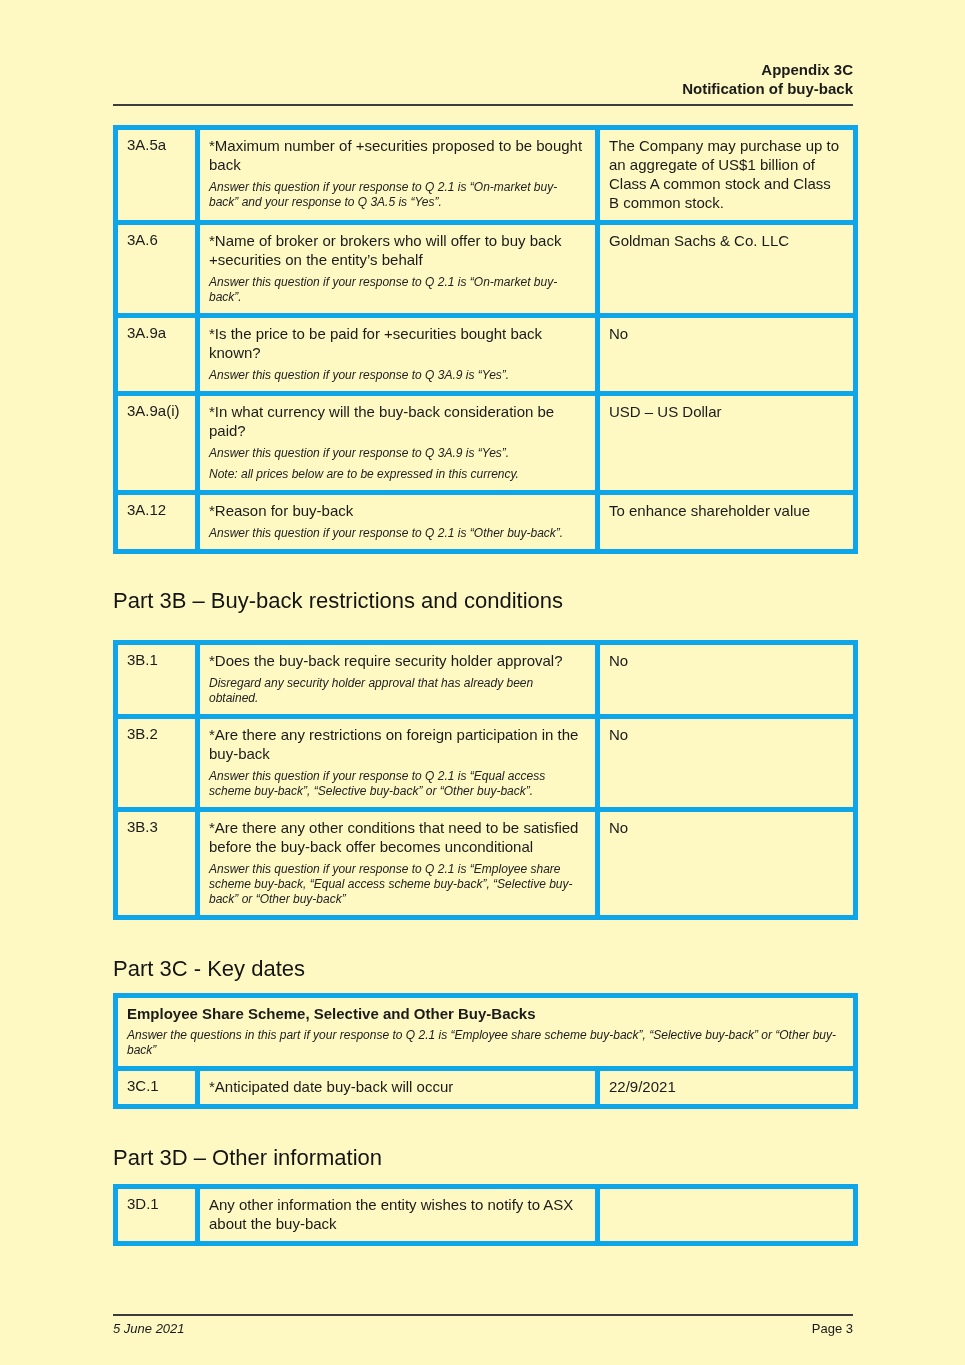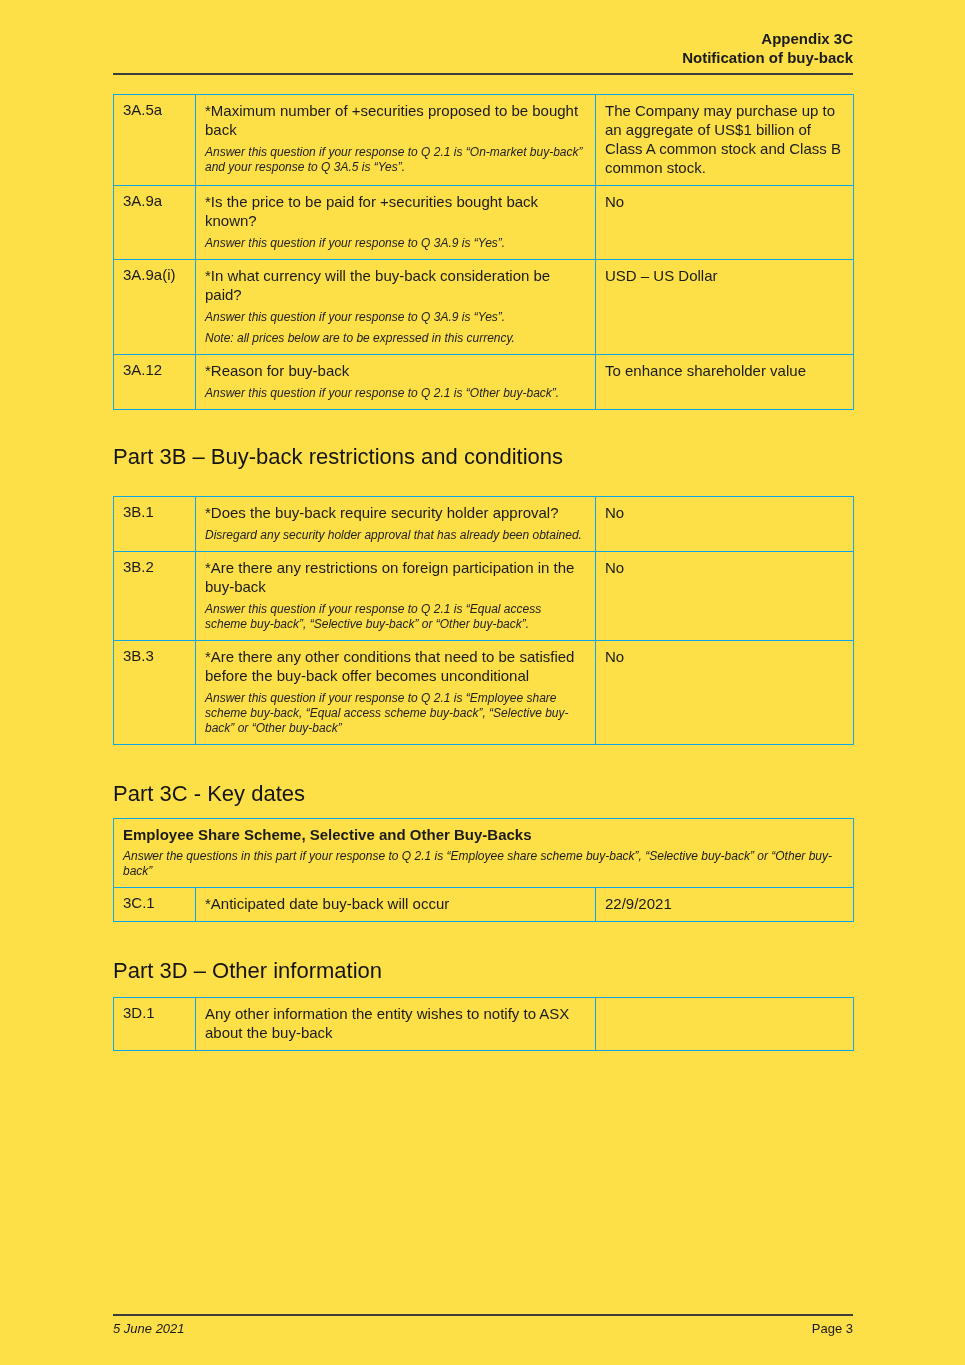--- a/index.html
+++ b/index.html
@@ -12,8 +12,8 @@
   .page {
     width: 965px;
     height: 1365px;
-    background: #fde047;
-    padding: 29px 112px 28px 113px;
+    background: #fef9c3;
+    padding: 60px 112px 28px 113px;
     display: flex;
     flex-direction: column;
     overflow: hidden;

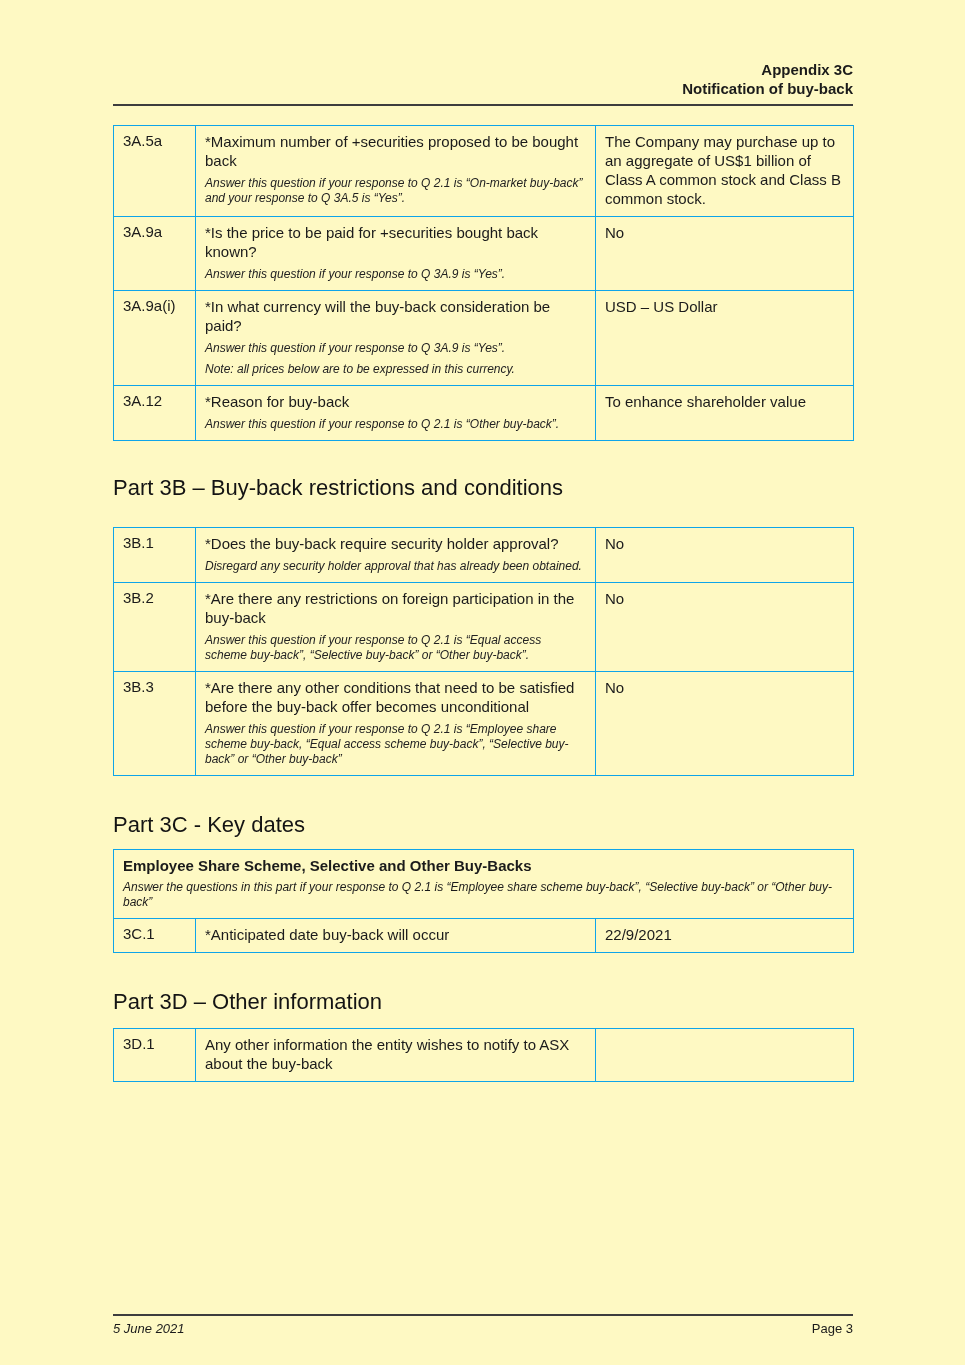--- a/index.html
+++ b/index.html
@@ -49,7 +49,7 @@
   .mt-t3 { margin-top: 11px; }
   .mt-t4 { margin-top: 13px; }
   table.qa td {
-    border: 1px solid #0ea5e9;
+    border: 5px solid #0ea5e9;
     vertical-align: top;
     padding: 6px 10px 8px 9px;
   }

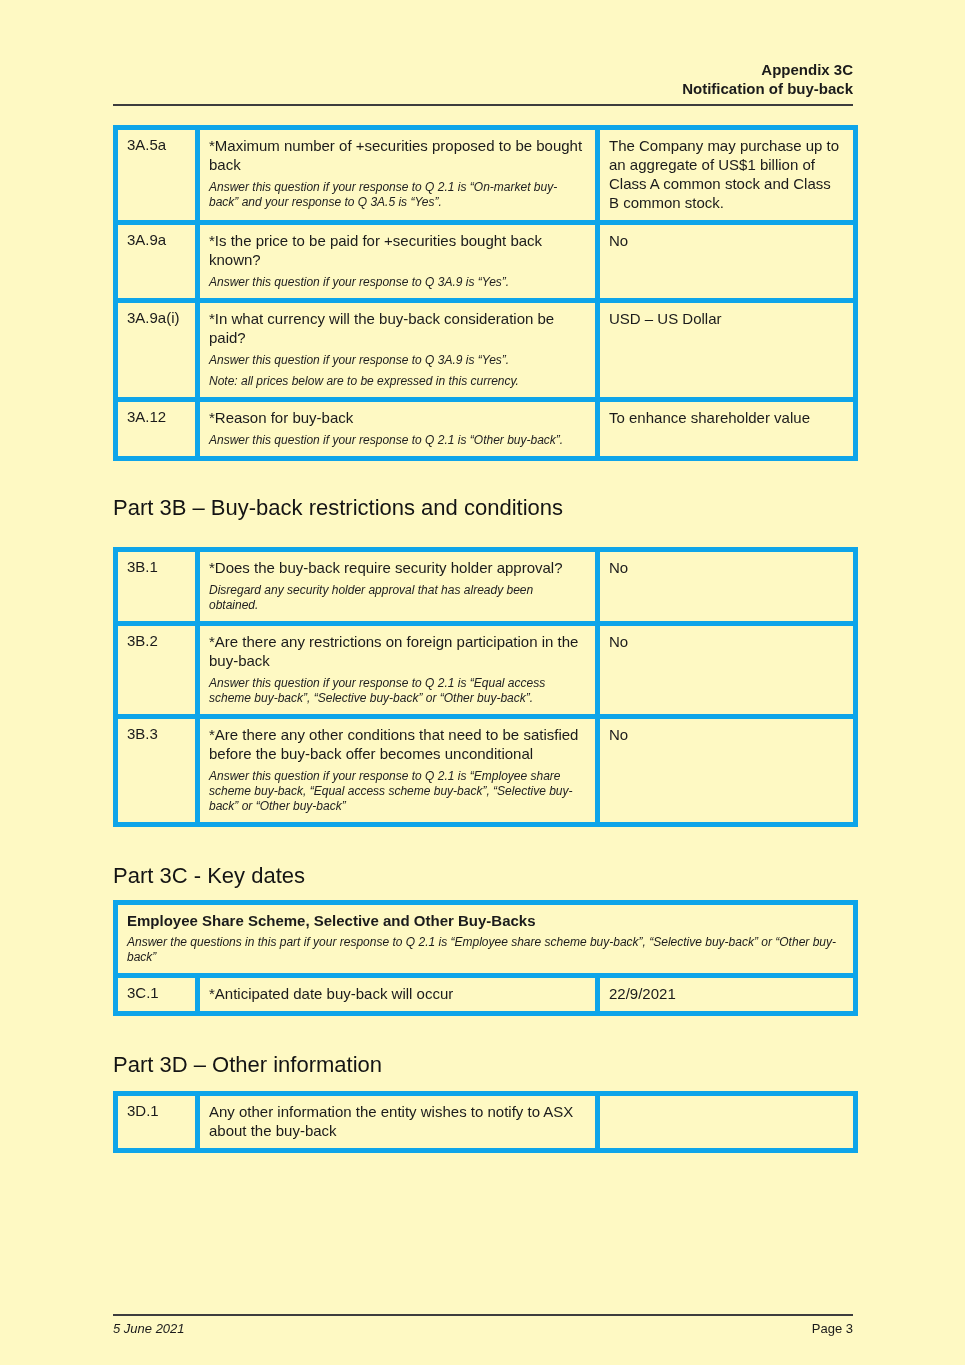--- a/index.html
+++ b/index.html
@@ -117,6 +117,14 @@
           <td class="cell-a">The Company may purchase up to an aggregate of US$1 billion of Class A common stock and Class B common stock.</td>
         </tr>
         <tr>
+          <td class="cell-id">3A.6</td>
+          <td class="cell-q">
+            <div class="q-text">*Name of broker or brokers who will offer to buy back +securities on the entity’s behalf</div>
+            <div class="q-note">Answer this question if your response to Q 2.1 is “On-market buy-back”.</div>
+          </td>
+          <td class="cell-a">Goldman Sachs &amp; Co. LLC</td>
+        </tr>
+        <tr>
           <td class="cell-id">3A.9a</td>
           <td class="cell-q">
             <div class="q-text">*Is the price to be paid for +securities bought back known?</div>

